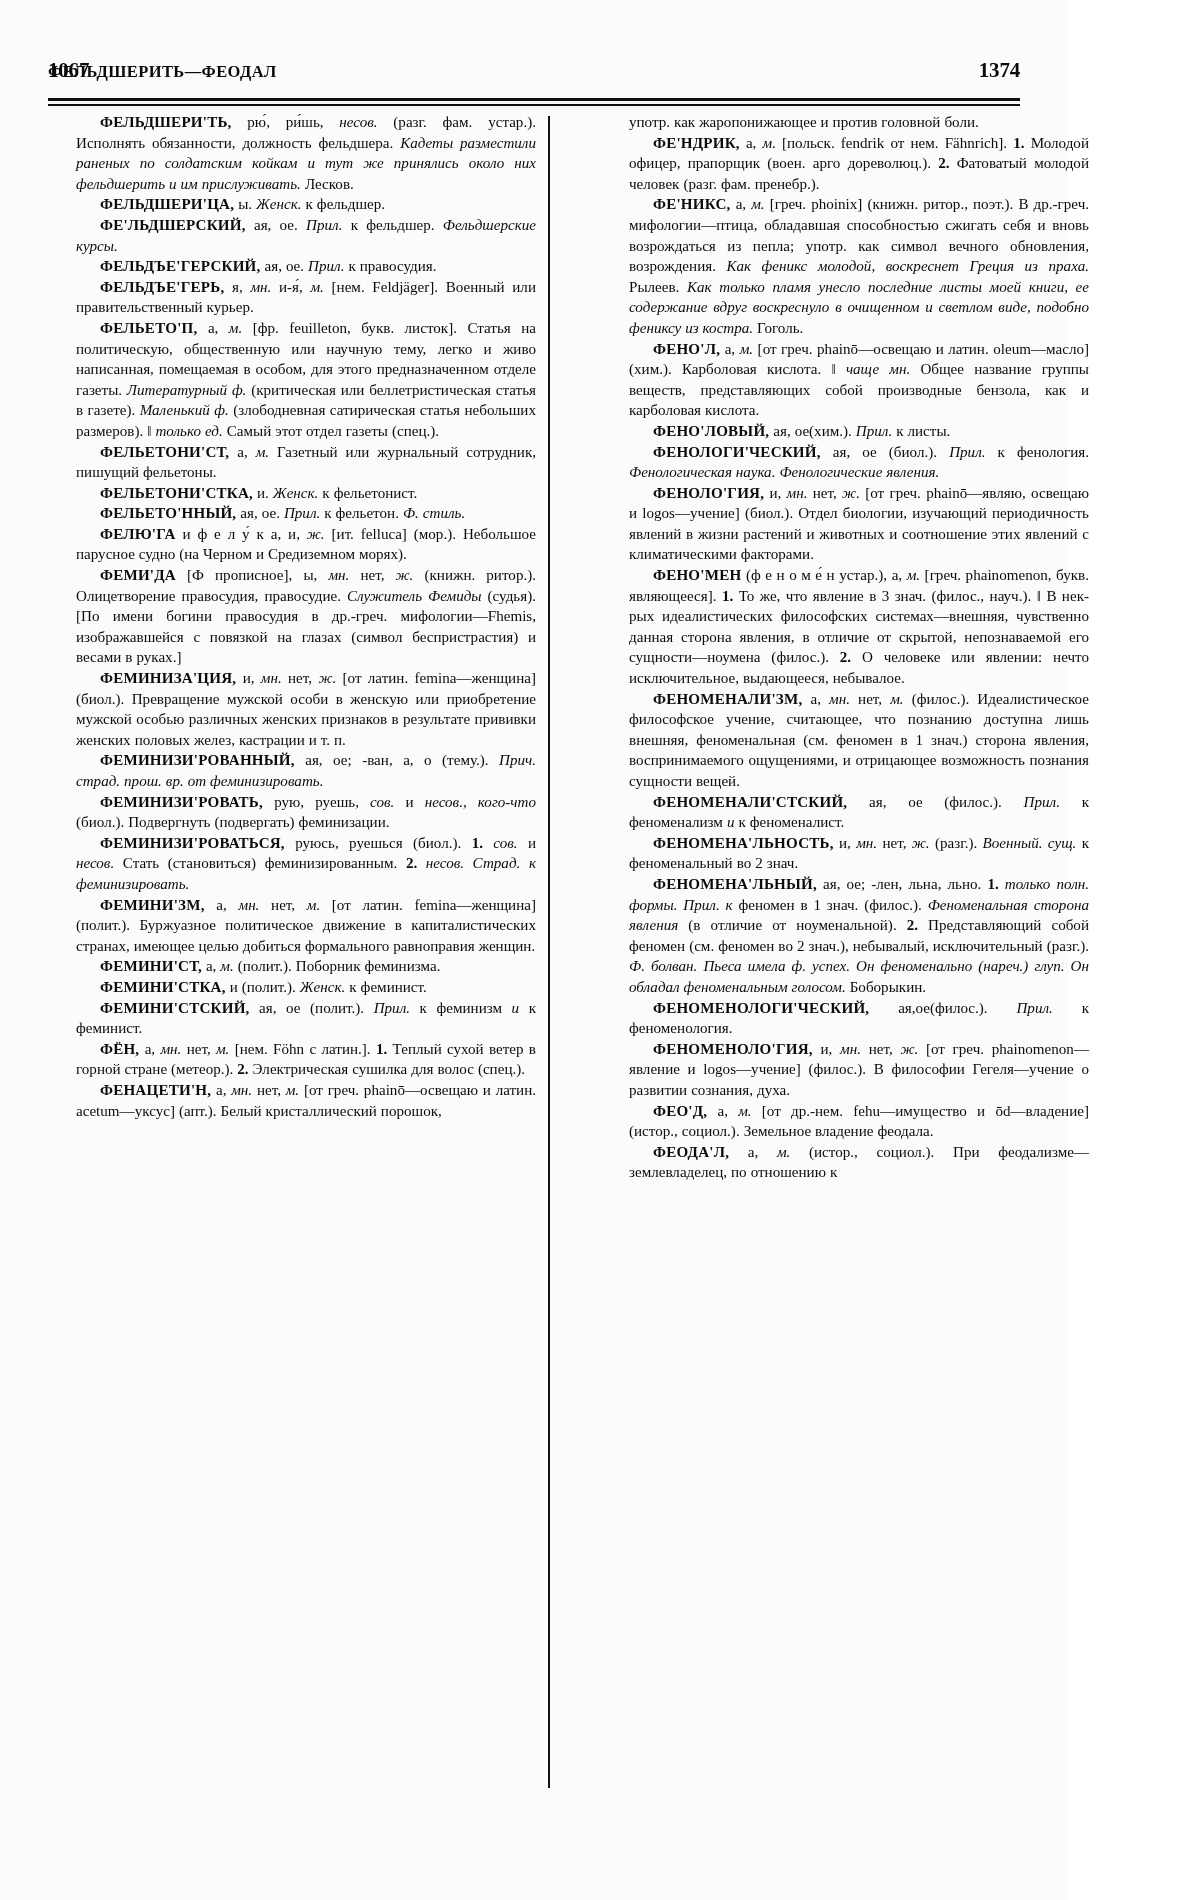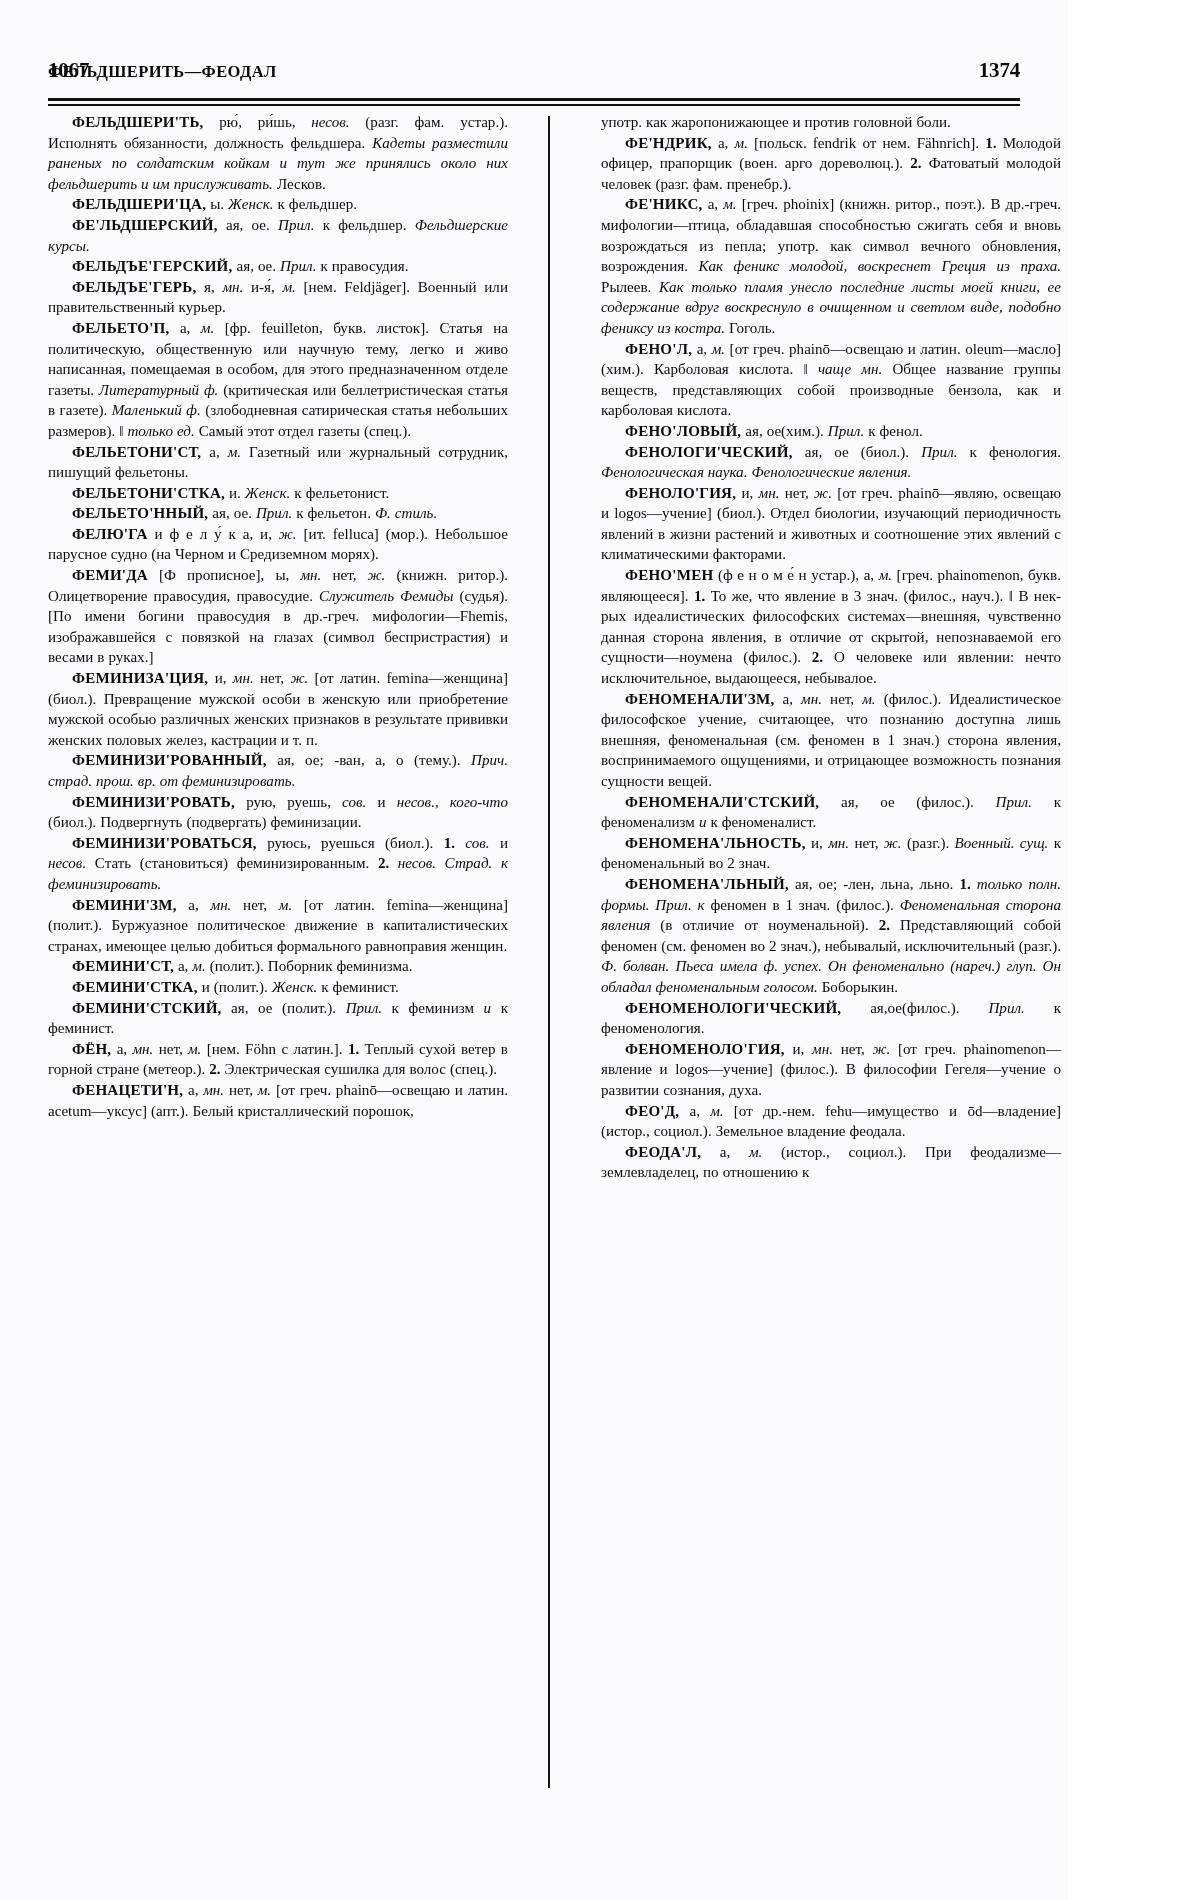--- a/index.html
+++ b/index.html
@@ -84,7 +84,7 @@
     hyphens: manual;
     word-spacing: 0.2px;
   }
-  .col-left { margin-right: 93px; }
+  .col-left { margin-right: 93px; margin-left: 28px; }
   .gutter {
     position: absolute;
     left: 500px;

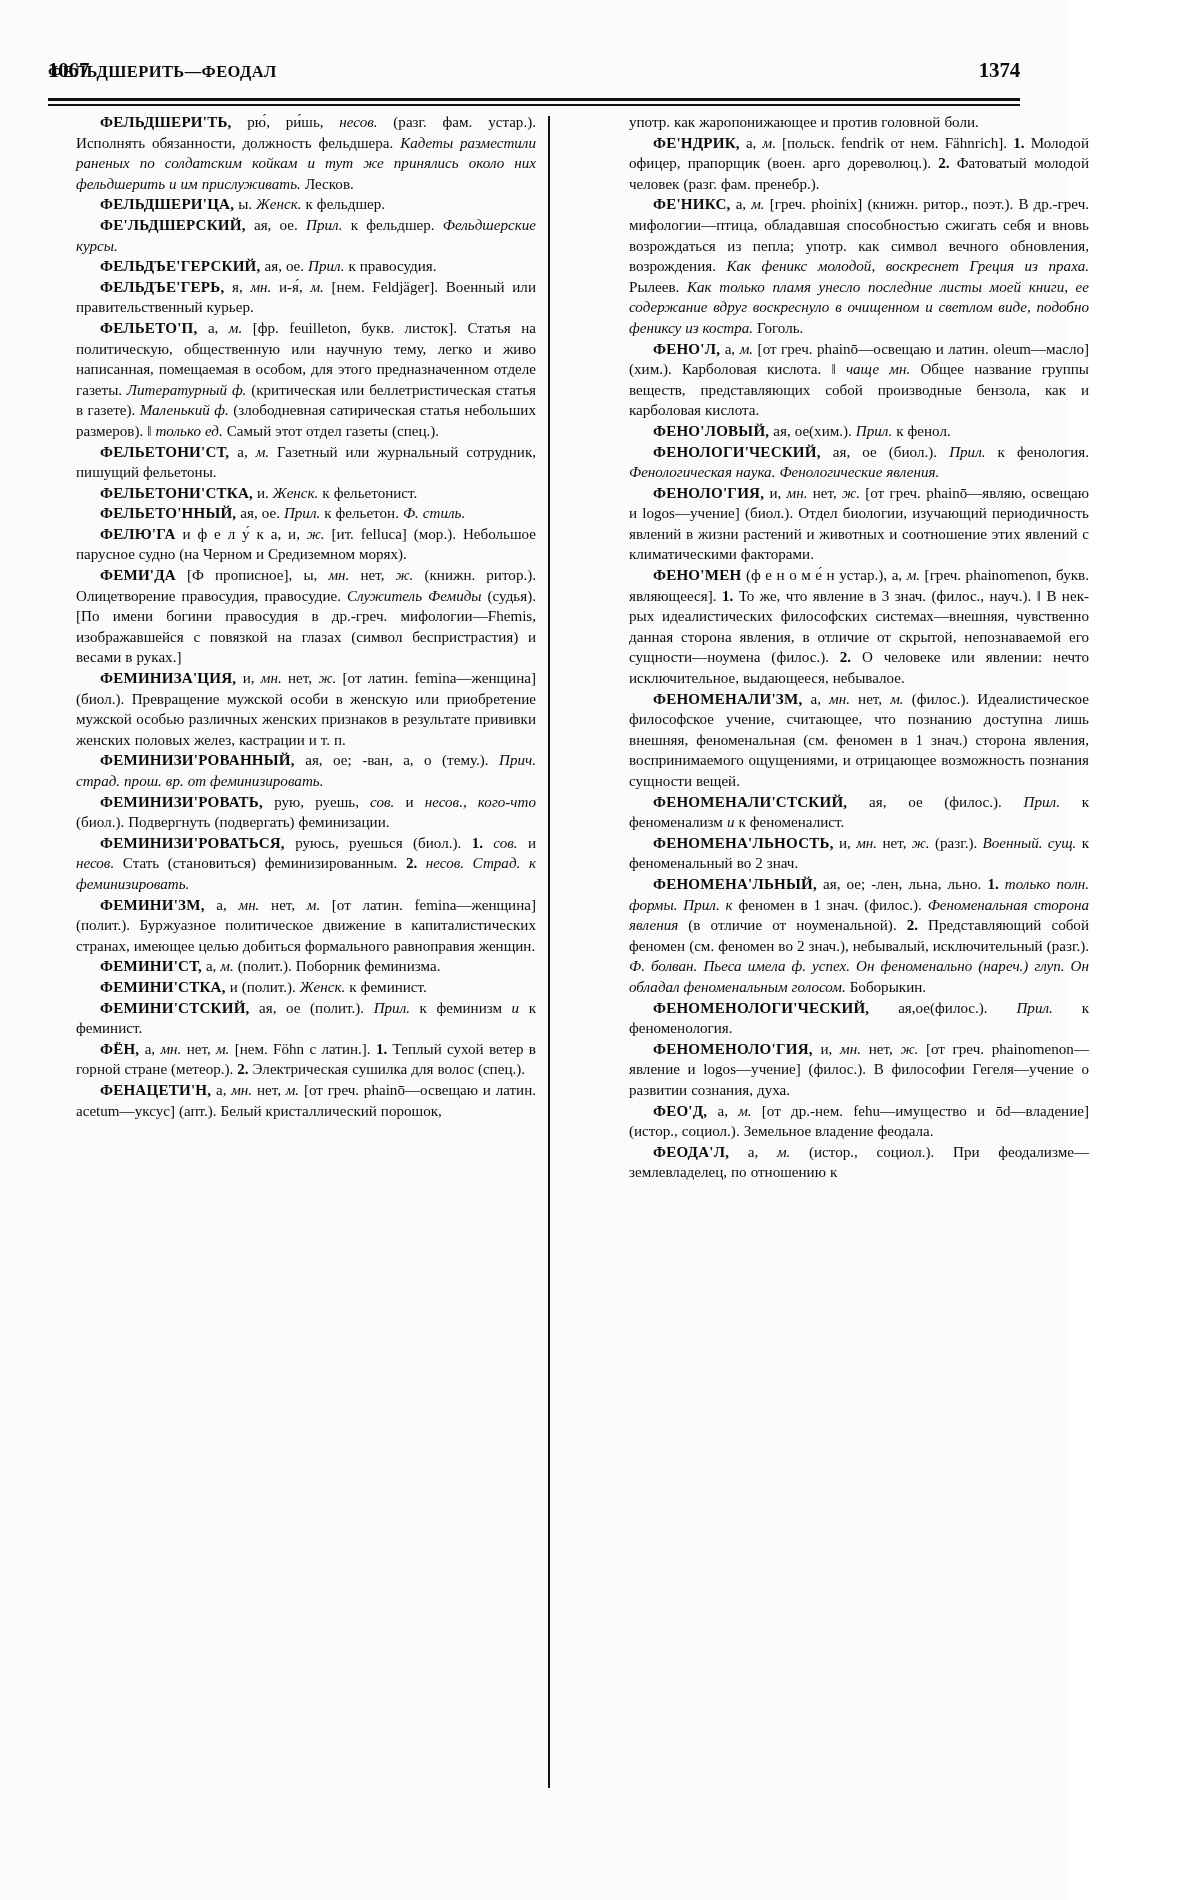--- a/index.html
+++ b/index.html
@@ -151,7 +151,7 @@
         <p class="entry"><span class="hw">ФЕ'НДРИК,</span><span> а, </span><span class="it">м.</span><span> [польск. fendrik от нем. Fähnrich]. </span><span class="bd">1.</span><span> Молодой офицер, прапорщик (воен. арго дореволюц.). </span><span class="bd">2.</span><span> Фатоватый молодой человек (разг. фам. пренебр.).</span></p>
         <p class="entry"><span class="hw">ФЕ'НИКС,</span><span> а, </span><span class="it">м.</span><span> [греч. phoinix] (книжн. ритор., поэт.). В др.-греч. мифологии—птица, обладавшая способностью сжигать себя и вновь возрождаться из пепла; употр. как символ вечного обновления, возрождения. </span><span class="it">Как феникс молодой, воскреснет Греция из праха.</span><span> Рылеев. </span><span class="it">Как только пламя унесло последние листы моей книги, ее содержание вдруг воскреснуло в очищенном и светлом виде, подобно фениксу из костра.</span><span> Гоголь.</span></p>
         <p class="entry"><span class="hw">ФЕНО'Л,</span><span> а, </span><span class="it">м.</span><span> [от греч. phainō—освещаю и латин. oleum—масло] (хим.). Карболовая кислота. </span><span>‖ </span><span class="it">чаще мн.</span><span> Общее название группы веществ, представляющих собой производные бензола, как и карболовая кислота.</span></p>
-        <p class="entry"><span class="hw">ФЕНО'ЛОВЫЙ,</span><span> ая, ое(хим.). </span><span class="it">Прил.</span><span> к фенол.</span></p>
+        <p class="entry"><span class="hw">ФЕНО'ЛОВЫЙ,</span><span> ая, ое(хим.). </span><span class="it">Прил.</span><span> к листы.</span></p>
         <p class="entry"><span class="hw">ФЕНОЛОГИ'ЧЕСКИЙ,</span><span> ая,  ое (биол.). </span><span class="it">Прил.</span><span> к фенология. </span><span class="it">Фенологическая наука. Фенологические явления.</span></p>
         <p class="entry"><span class="hw">ФЕНОЛО'ГИЯ,</span><span> и, </span><span class="it">мн.</span><span> нет, </span><span class="it">ж.</span><span> [от греч. phainō—являю, освещаю и logos—учение] (биол.). Отдел биологии, изучающий периодичность явлений в жизни растений и животных и соотношение этих явлений с климатическими факторами.</span></p>
         <p class="entry"><span class="hw">ФЕНО'МЕН</span><span> (ф е н о м е́ н устар.), а, </span><span class="it">м.</span><span> [греч. phainomenon, букв. являющееся]. </span><span class="bd">1.</span><span> То же, что явление в 3 знач. (филос., науч.). </span><span>‖ </span><span> В нек-рых идеалистических философских системах—внешняя, чувственно данная сторона явления, в отличие от скрытой, непознаваемой его сущности—ноумена (филос.). </span><span class="bd">2.</span><span> О человеке или явлении: нечто исключительное, выдающееся, небывалое.</span></p>

